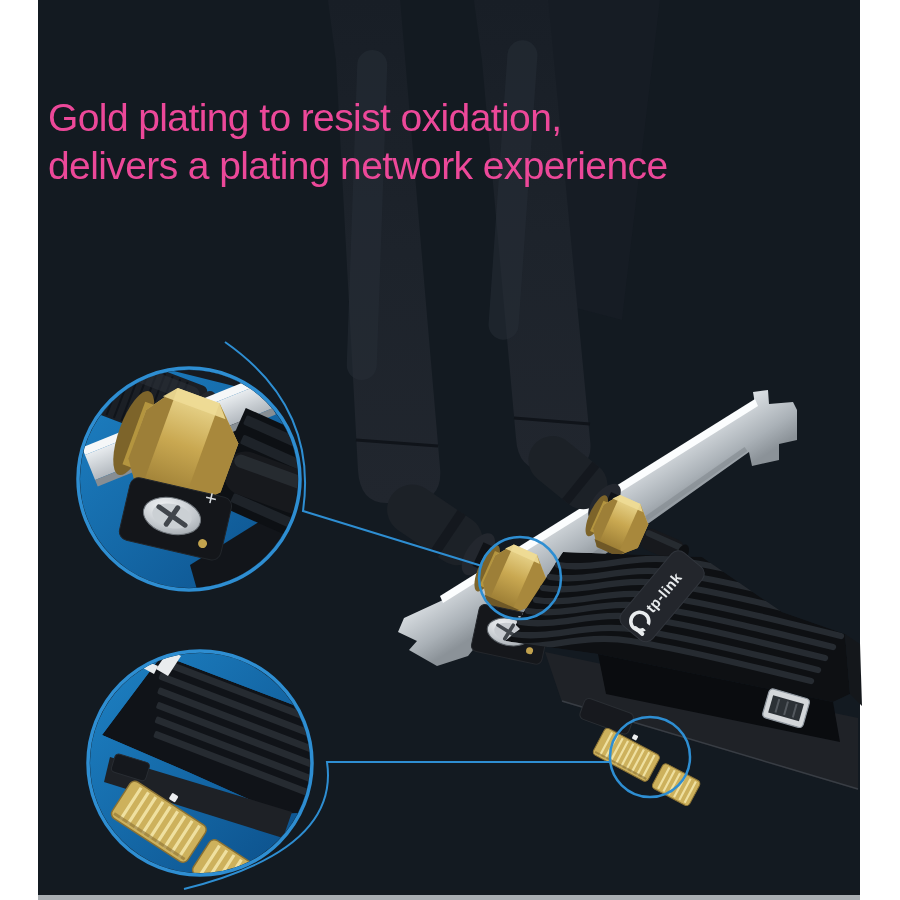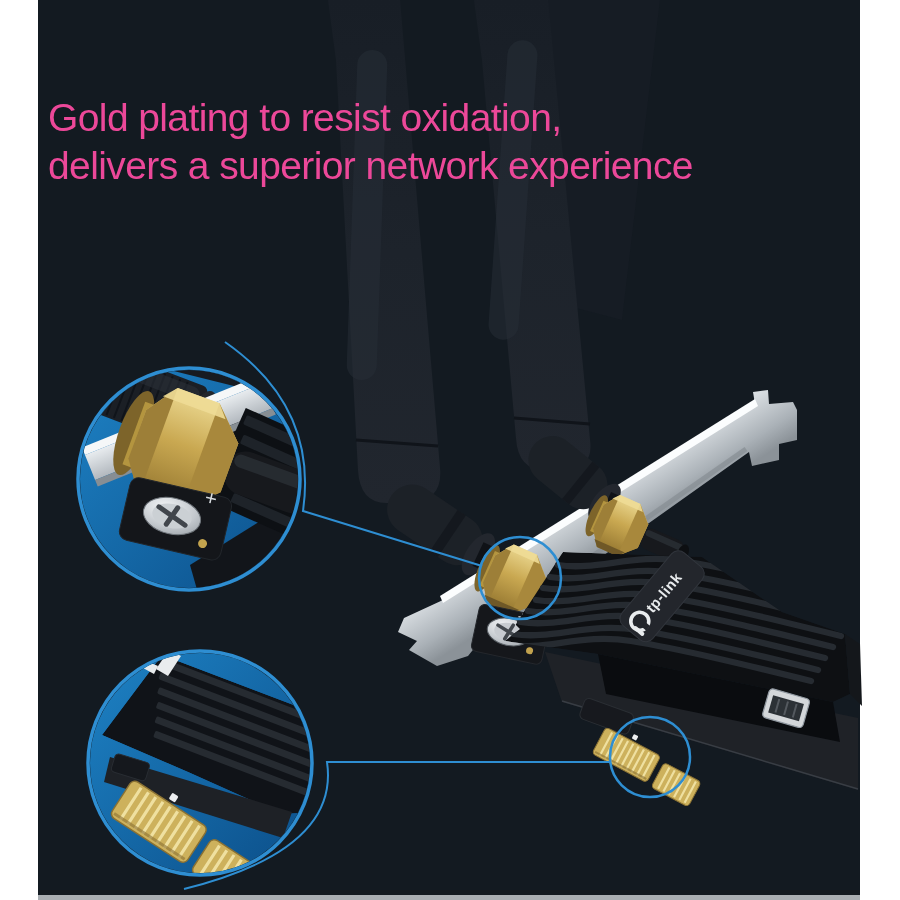--- a/index.html
+++ b/index.html
@@ -263,7 +263,7 @@
 
   <div class="headline">
     <div>Gold plating to resist oxidation,</div>
-    <div>delivers a superior network experience</div>
+    <div>delivers a plating network experience</div>
   </div>
 
   <div class="bottom-strip"></div>

